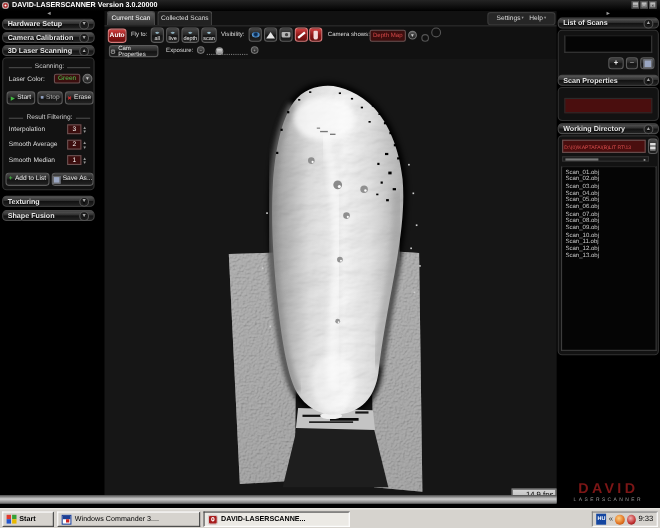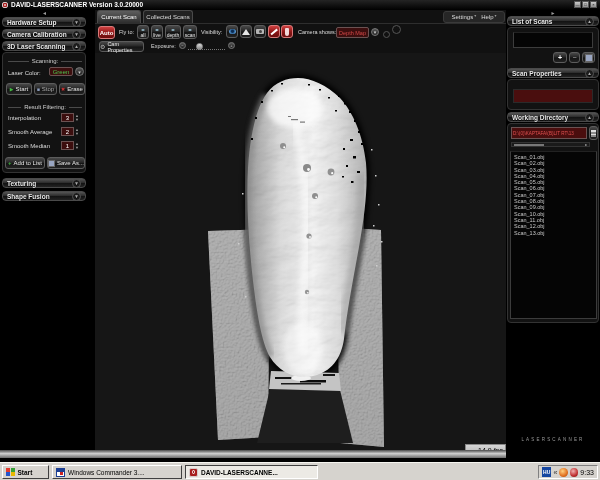--- a/index.html
+++ b/index.html
@@ -414,6 +414,7 @@
     </div>
 
     <div class="abs" style="left:0;top:427px;width:94px;text-align:center;">
+      <div style="color:#7d1616;font-weight:bold;font-size:13px;letter-spacing:3px;line-height:14px;">DAVID</div>
       <div style="color:#9a9a9a;font-size:4.5px;letter-spacing:2.2px;line-height:6px;">LASERSCANNER</div>
     </div>
   </div>

